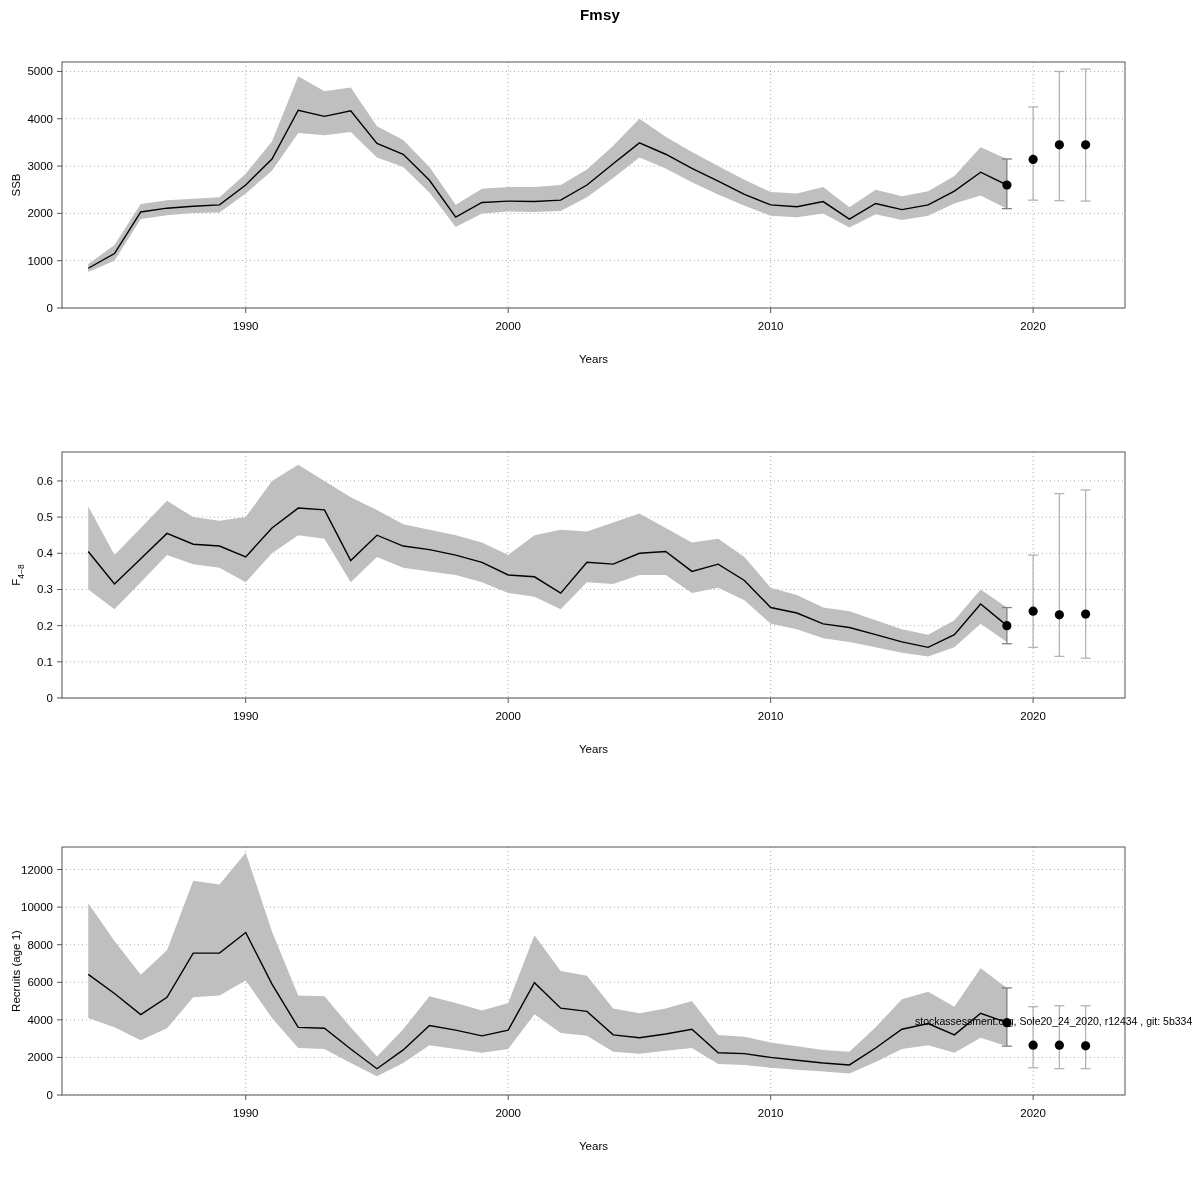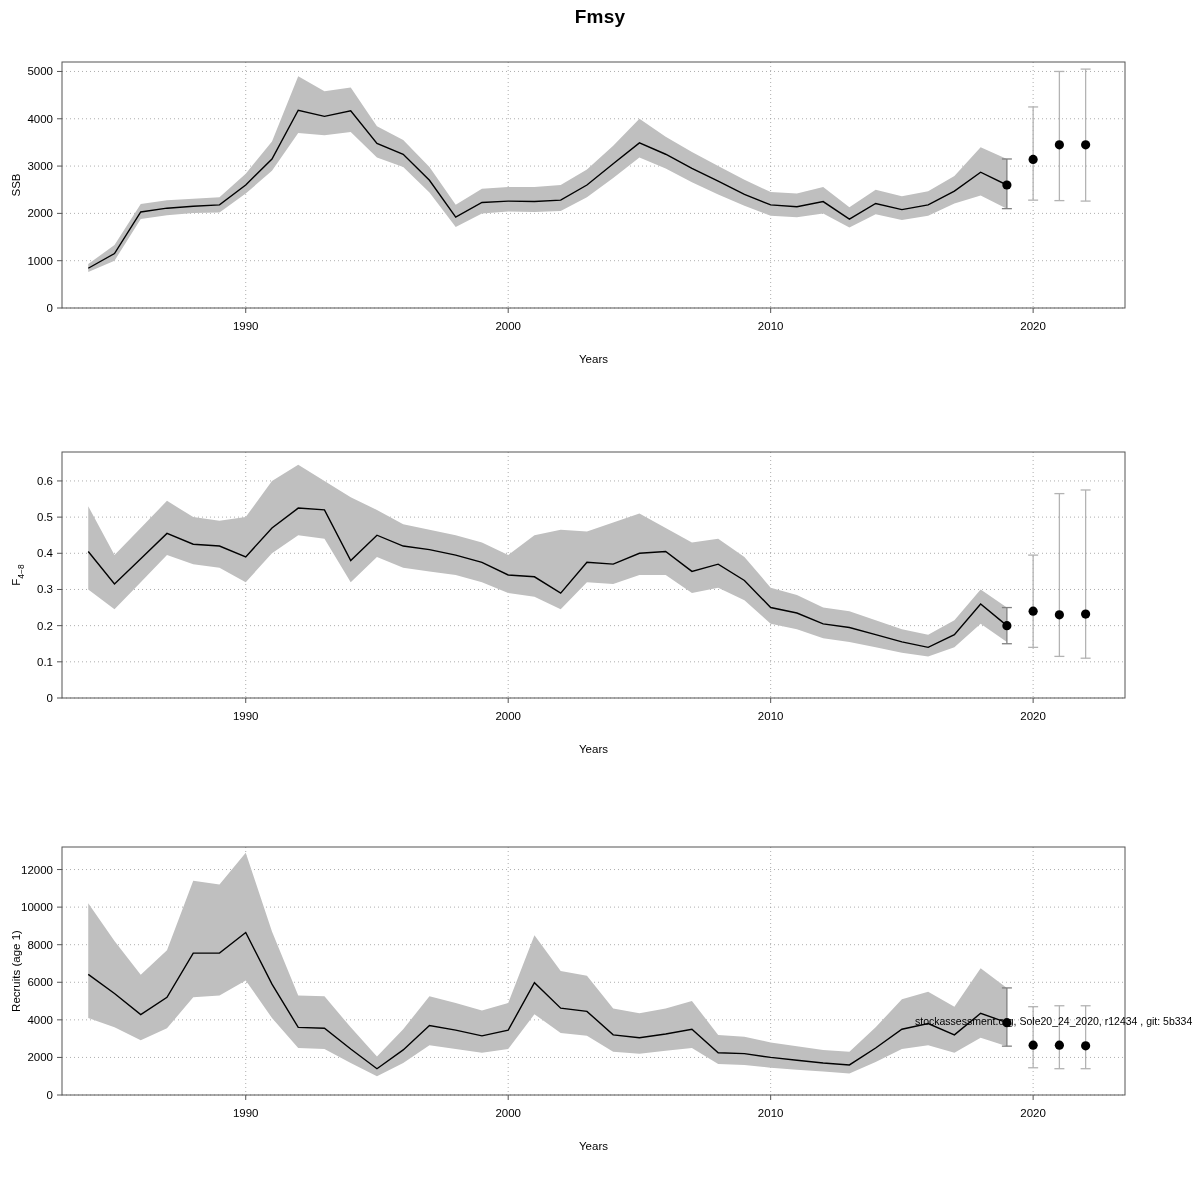--- a/index.html
+++ b/index.html
@@ -21,7 +21,7 @@
     left: 0;
     width: 1200px;
     text-align: center;
-    font-size: 19px;
+    font-size: 15px;
     font-weight: bold;
     letter-spacing: 0.2px;
   }

